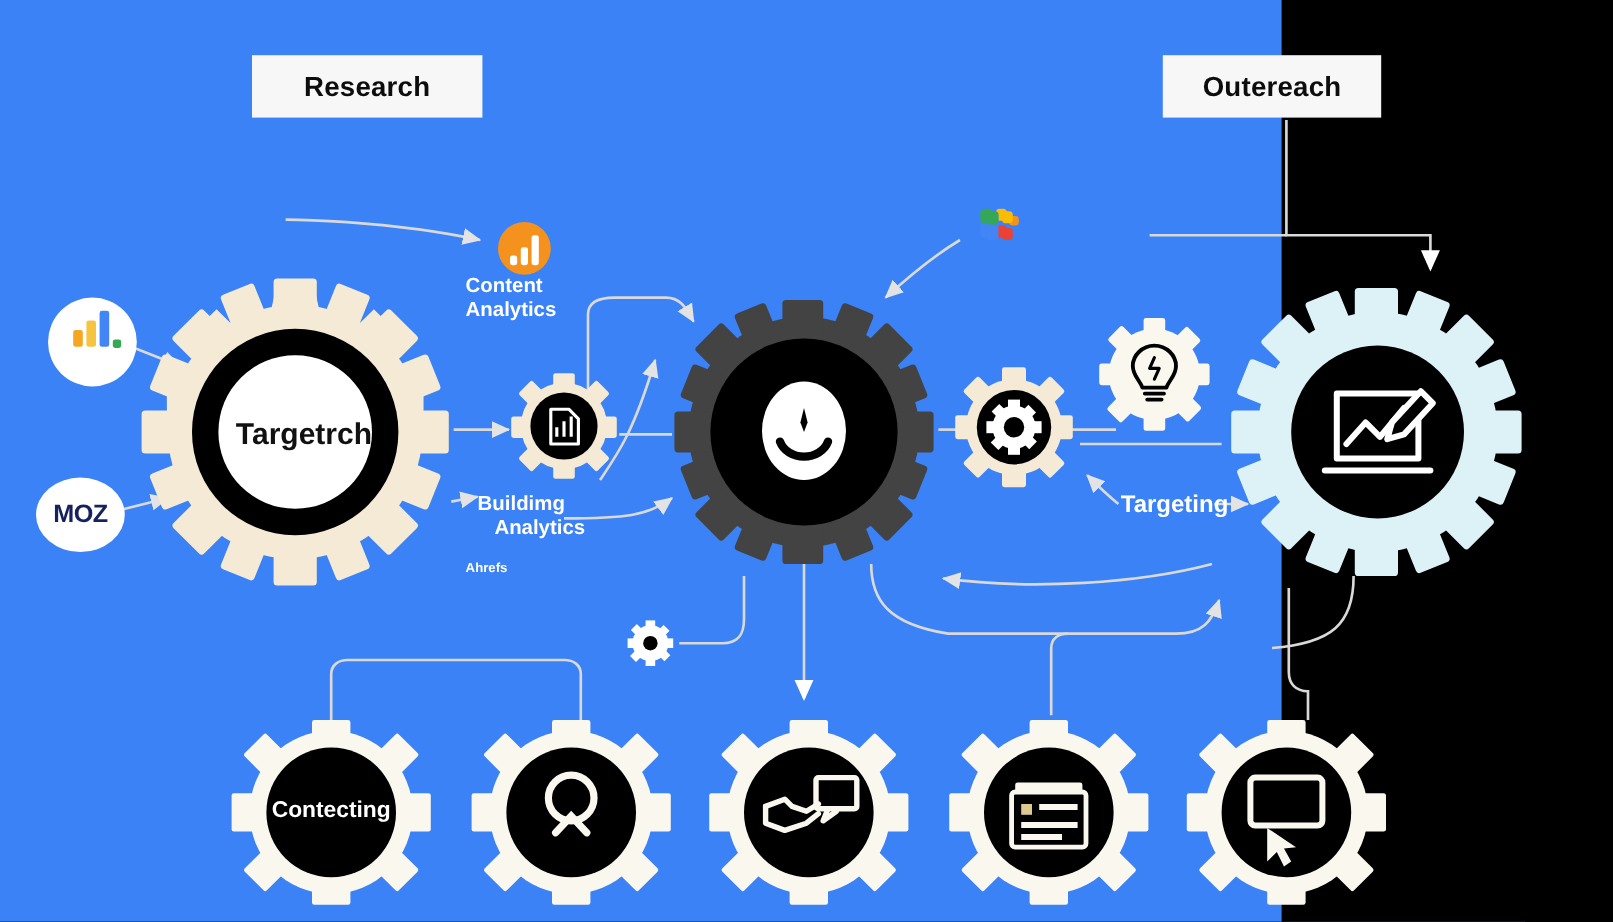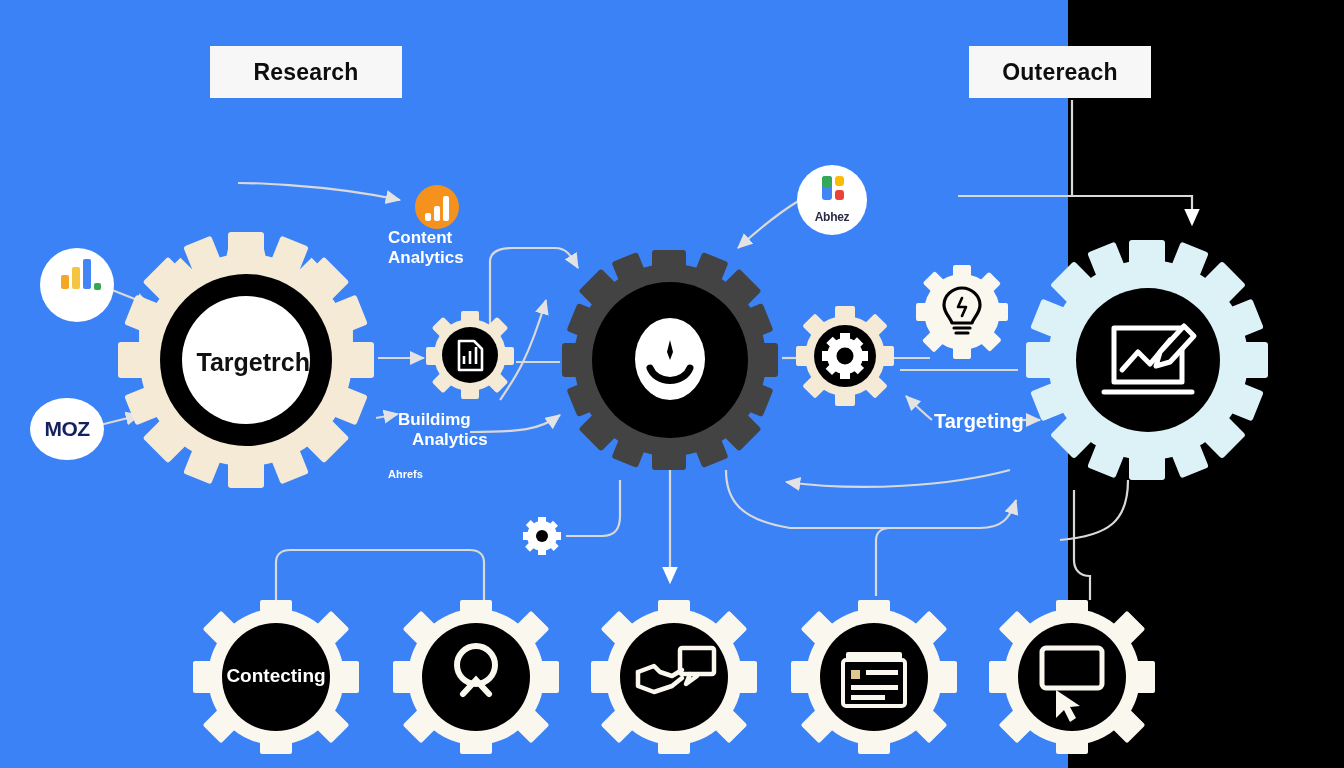--- a/index.html
+++ b/index.html
@@ -418,9 +418,6 @@
   <div class="circ" id="logo-moz" style="z-index:1;">
     <span class="moz-text">MOZ</span>
   </div>
-  <div class="circ" id="logo-ahrefs" style="z-index:1;">
-    <span class="ahrefs-text">Abhez</span>
-  </div>
 
   <svg class="layer" style="z-index:2;pointer-events:none" viewBox="0 0 1344 768">
     <g>

